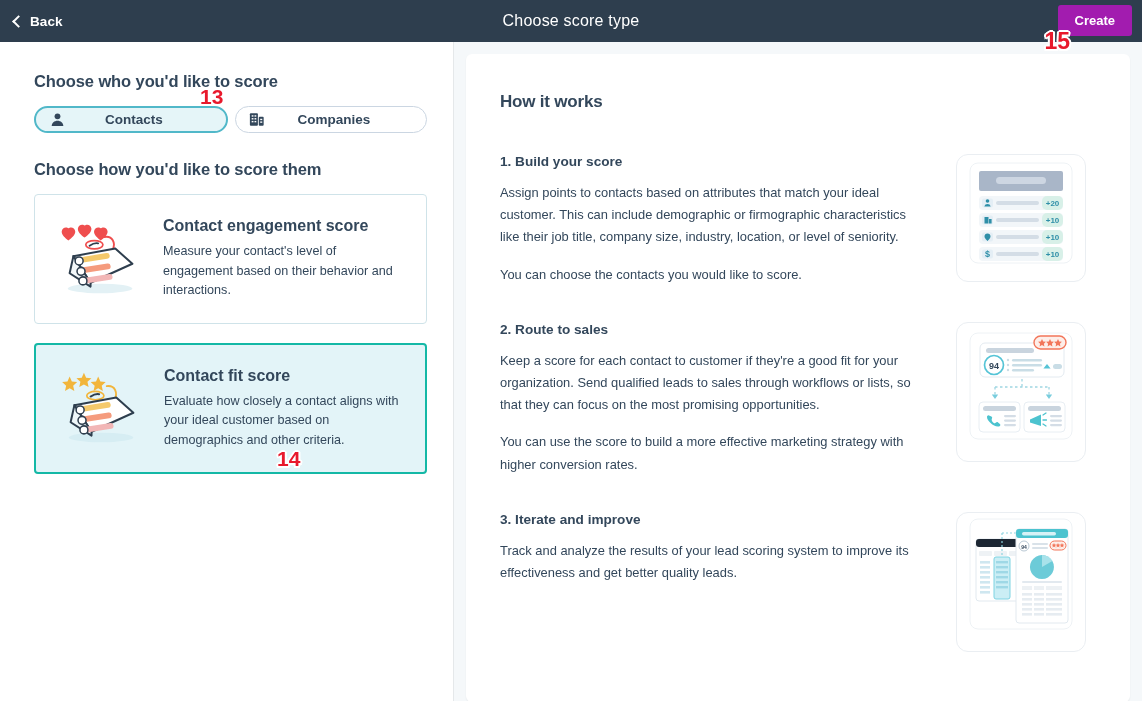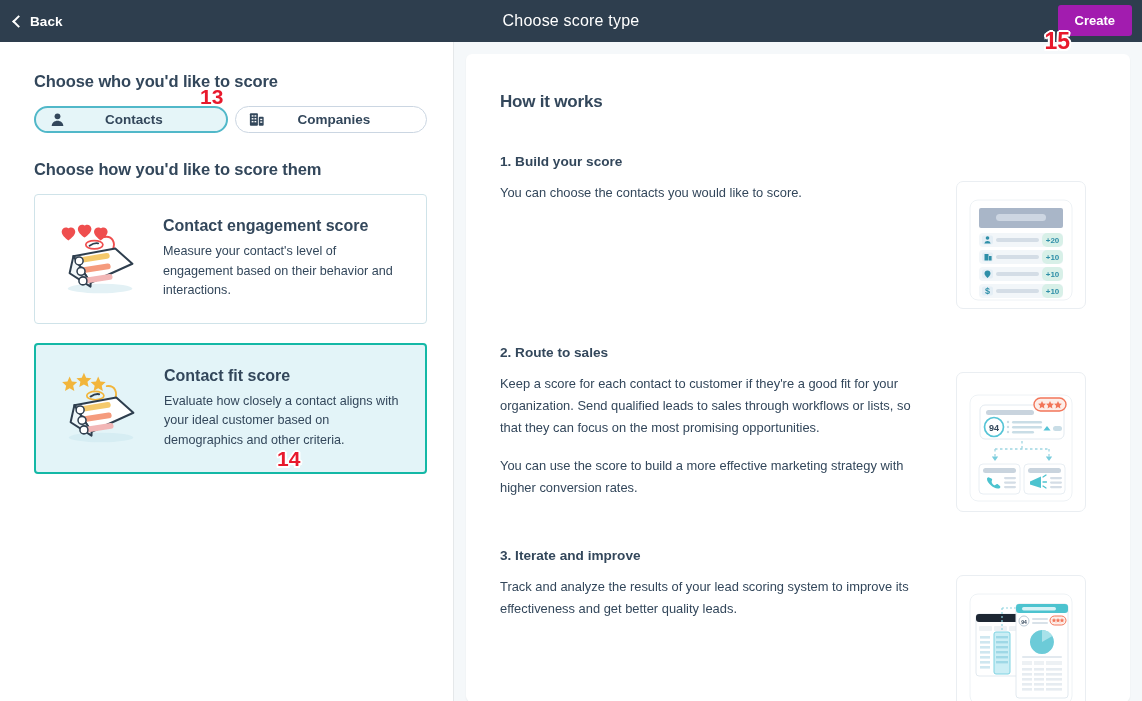--- a/index.html
+++ b/index.html
@@ -224,6 +224,7 @@
         <div class="step">
           <div class="step-body">
             <div class="step-title">1. Build your score</div>
+            <p class="step-p">Assign points to contacts based on attributes that match your ideal customer. This can include demographic or firmographic characteristics like their job title, company size, industry, location, or level of seniority.</p>
             <p class="step-p">You can choose the contacts you would like to score.</p>
           </div>
           <div class="illo-box">

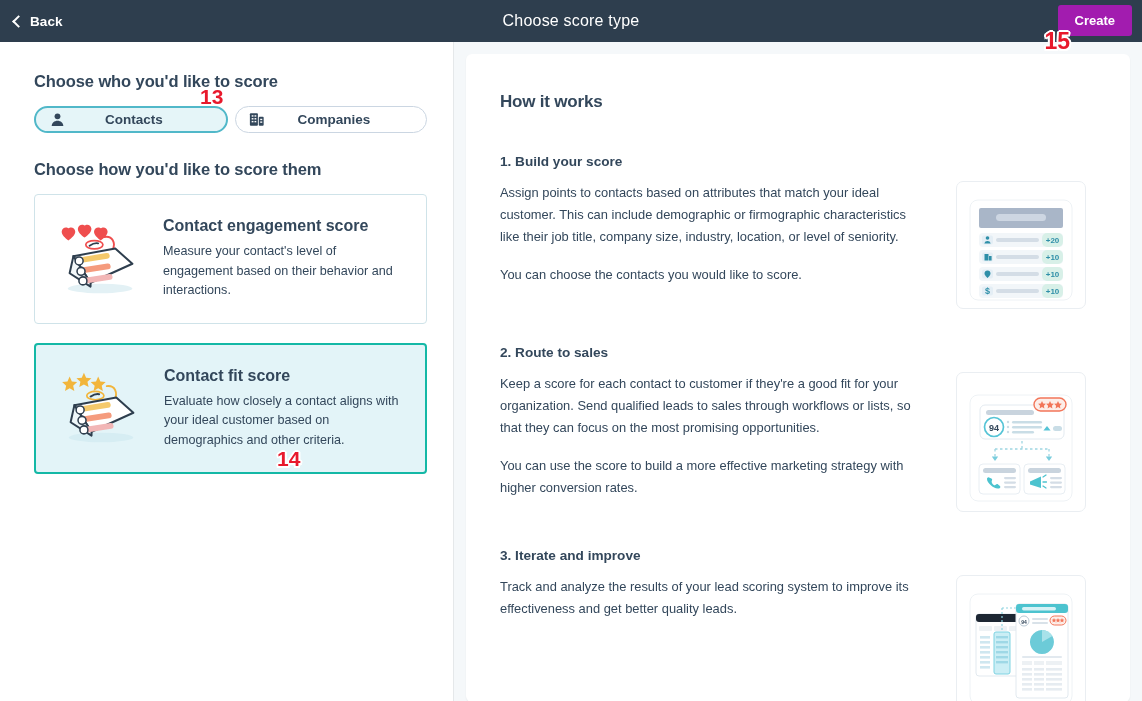--- a/index.html
+++ b/index.html
@@ -97,8 +97,8 @@
   .step-p:last-child { margin-bottom:0; }
   .illo-box {
     width:130px; height:128px; flex:none; border:1px solid #eaeef2;
-    border-radius:7px; background:#fff; display:flex;
-    align-items:flex-end; justify-content:center; overflow:hidden;margin-top:27px;
+    border-radius:12px; background:#fff; display:flex;
+    align-items:flex-start; justify-content:center; overflow:hidden;
   }
   .illo-box.tall { height:140px; }
 </style>

